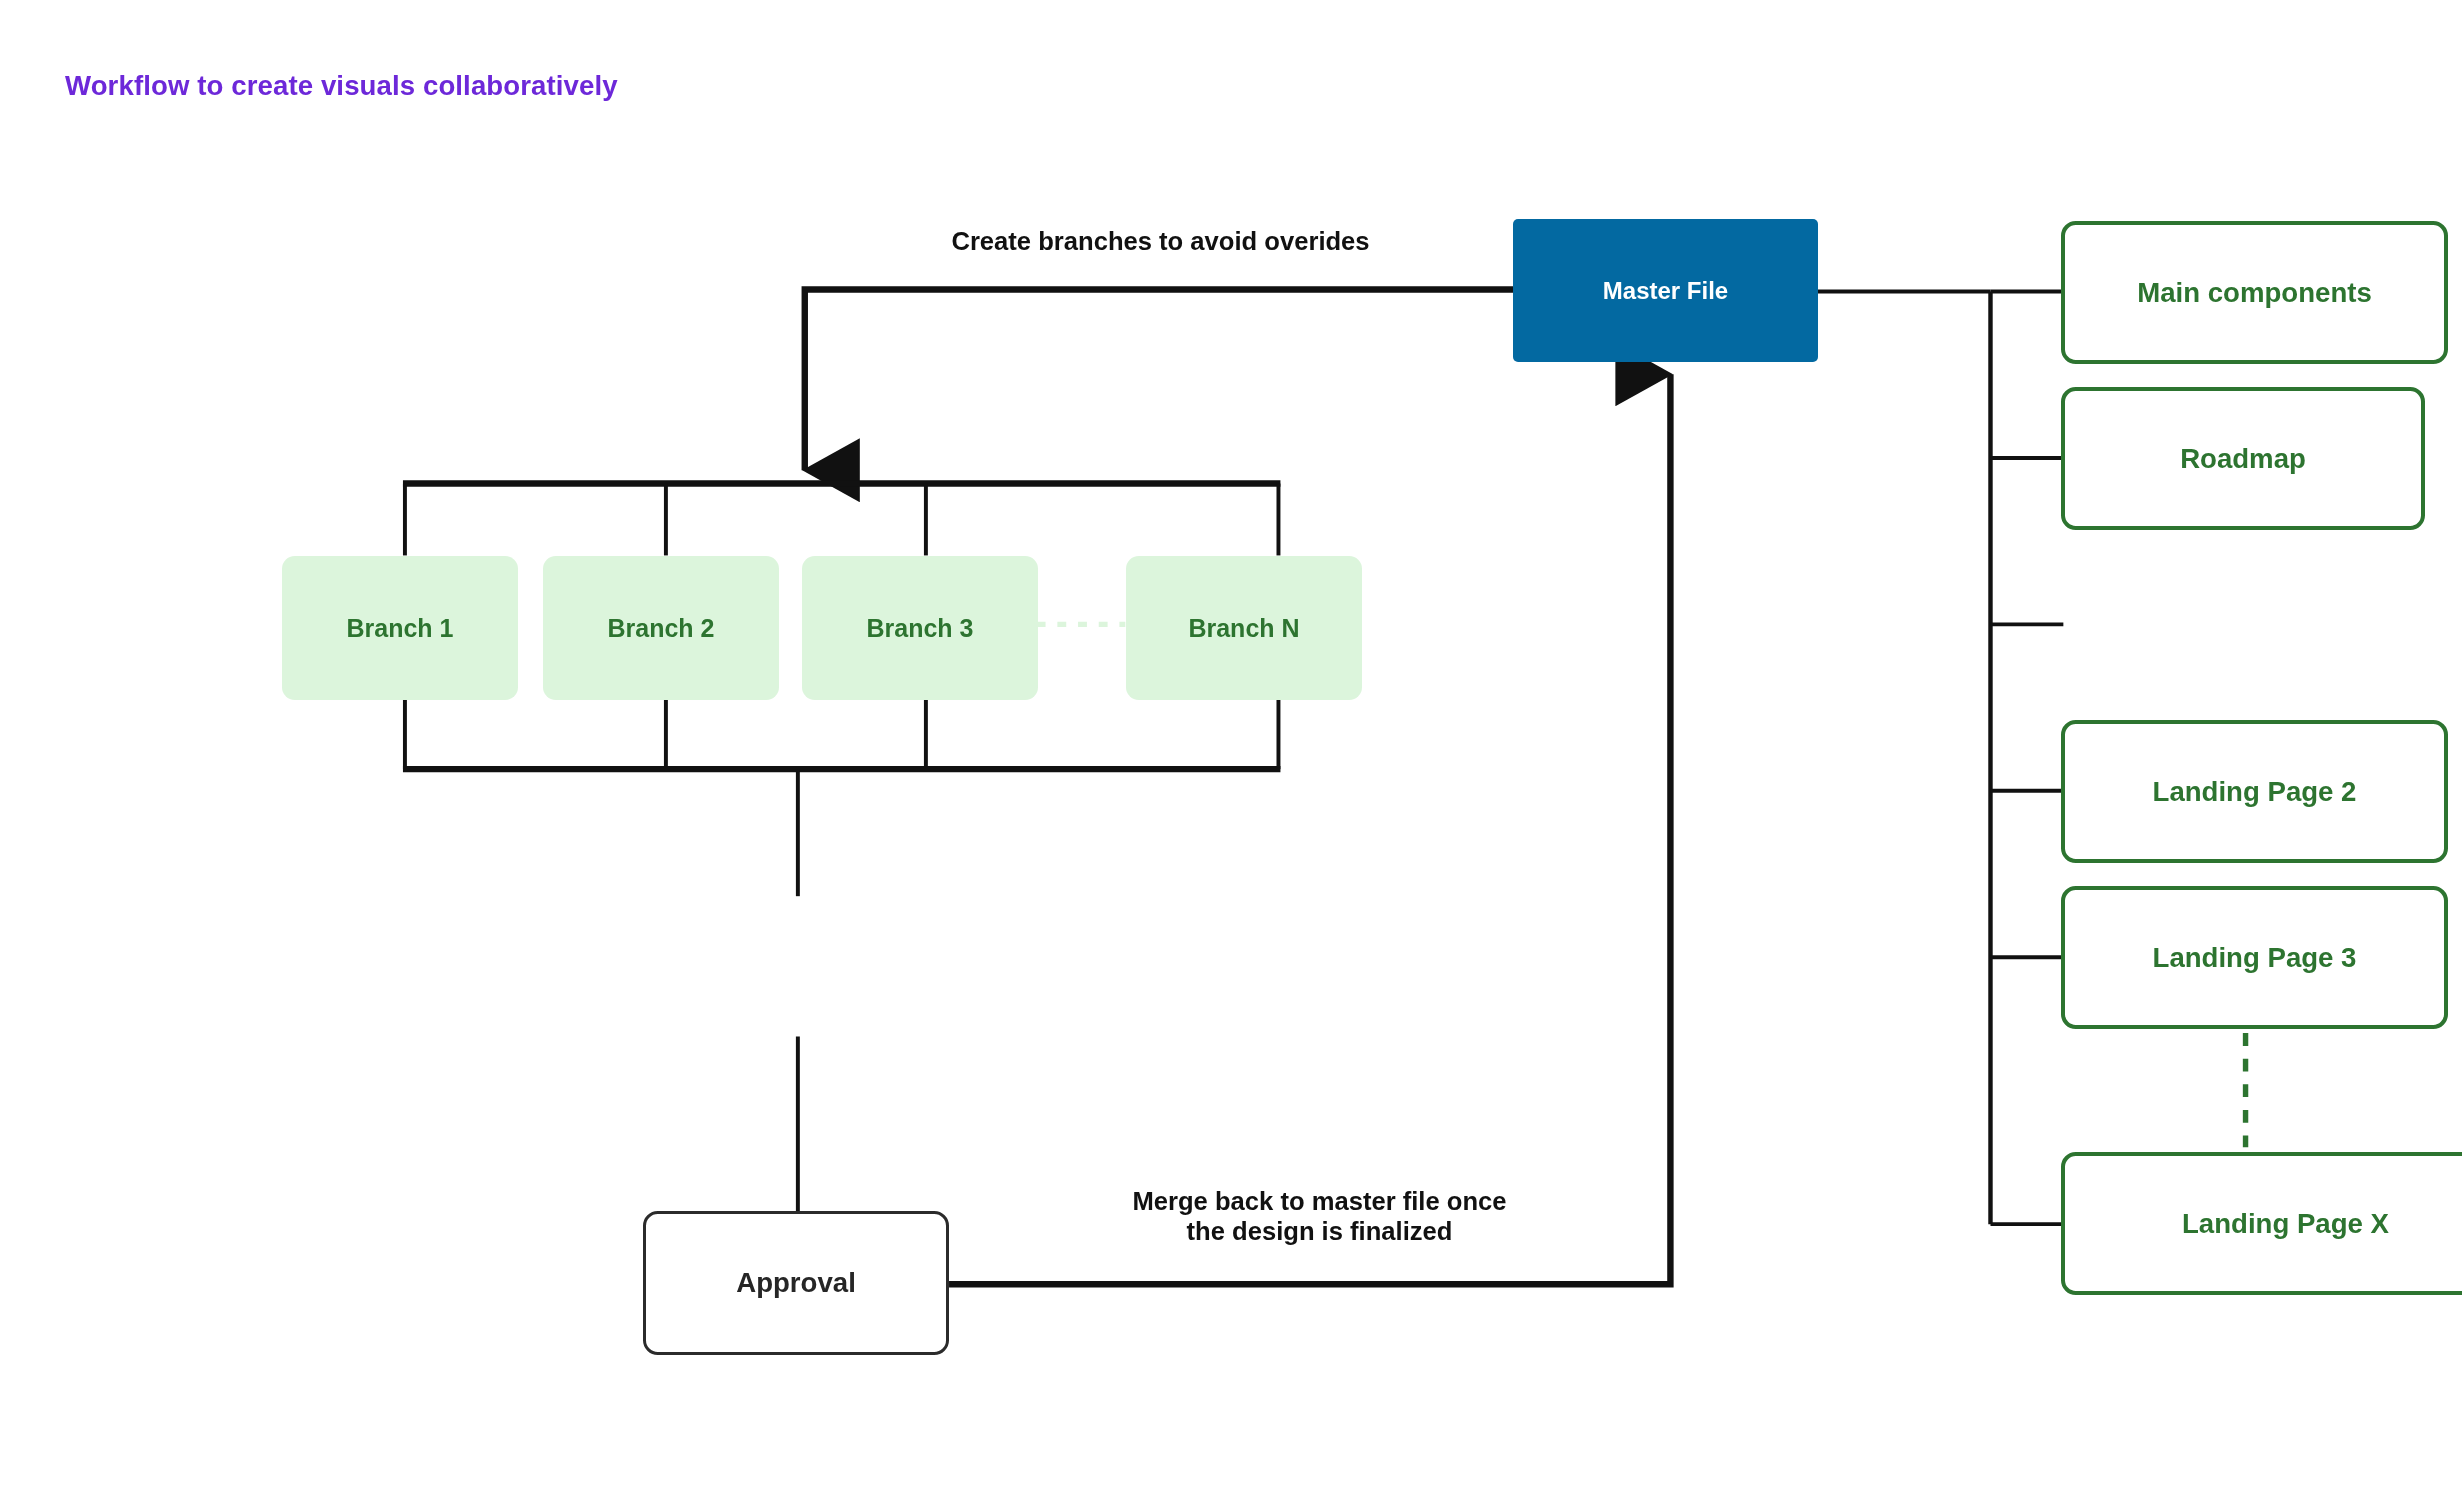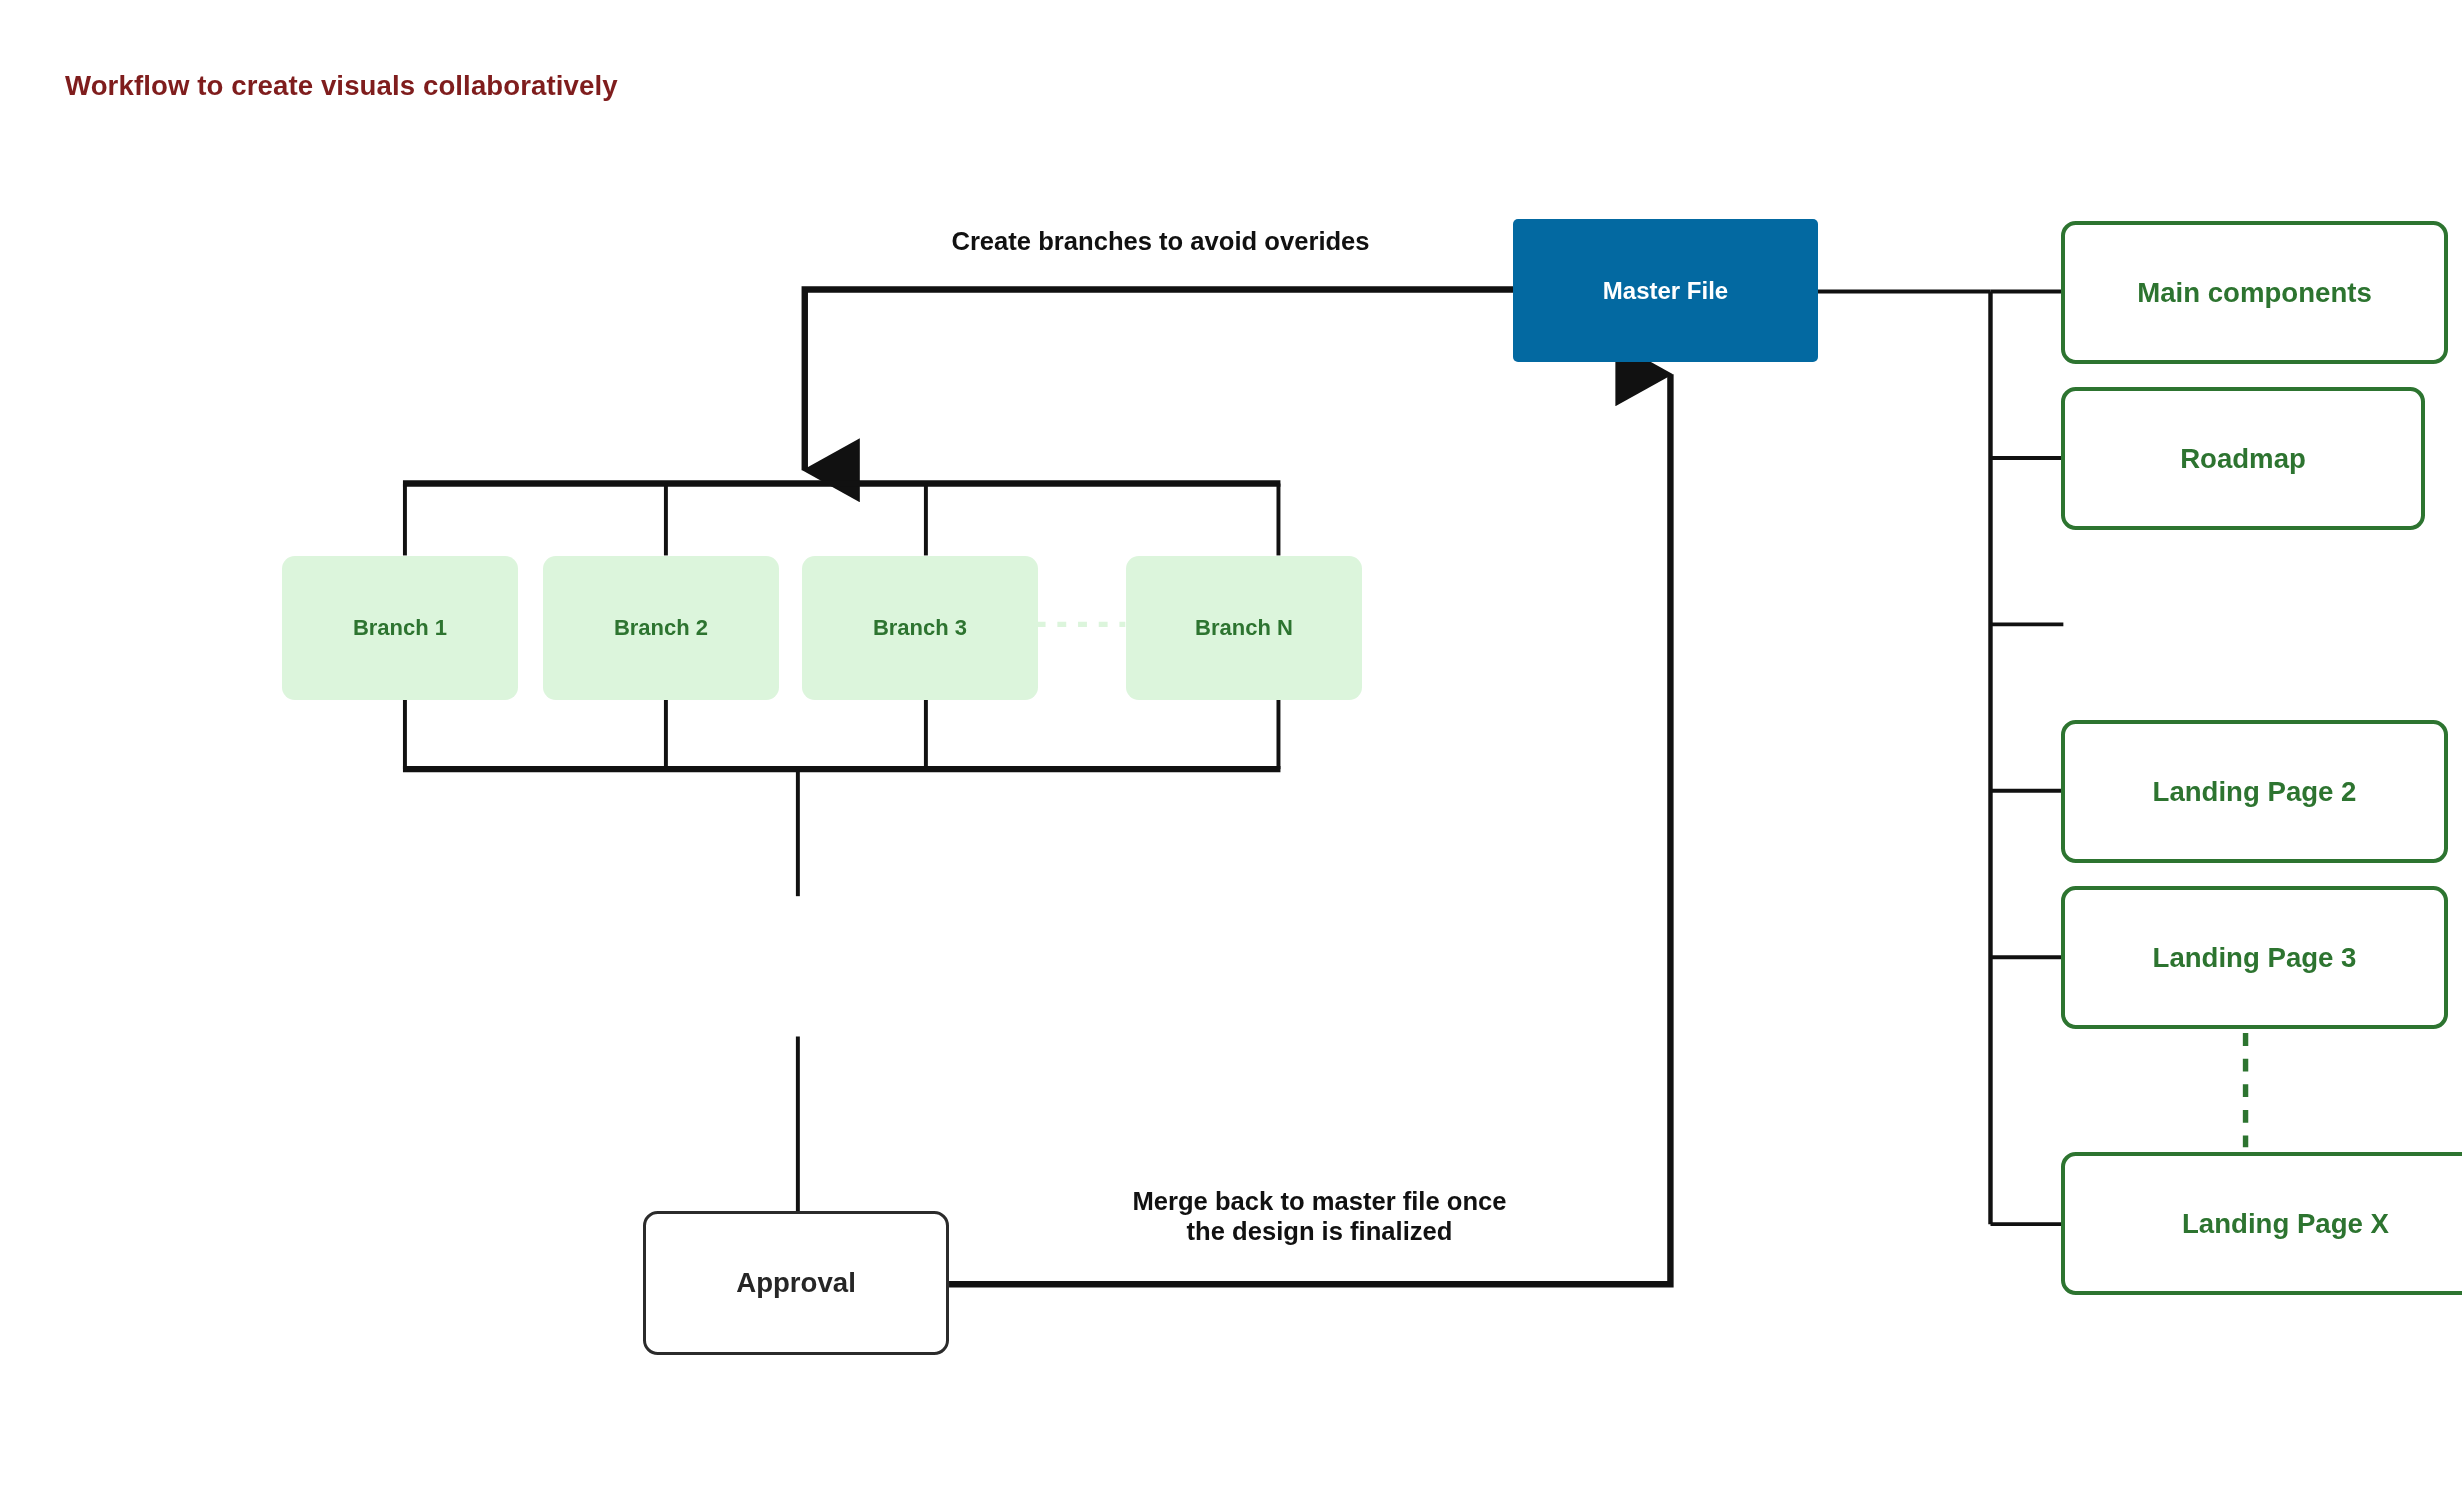--- a/index.html
+++ b/index.html
@@ -35,7 +35,7 @@
     top: 70px;
     font-size: 27.6px;
     font-weight: bold;
-    color: #7f1d1d;
+    color: #6d28d9;
     letter-spacing: 0.1px;
     white-space: nowrap;
   }

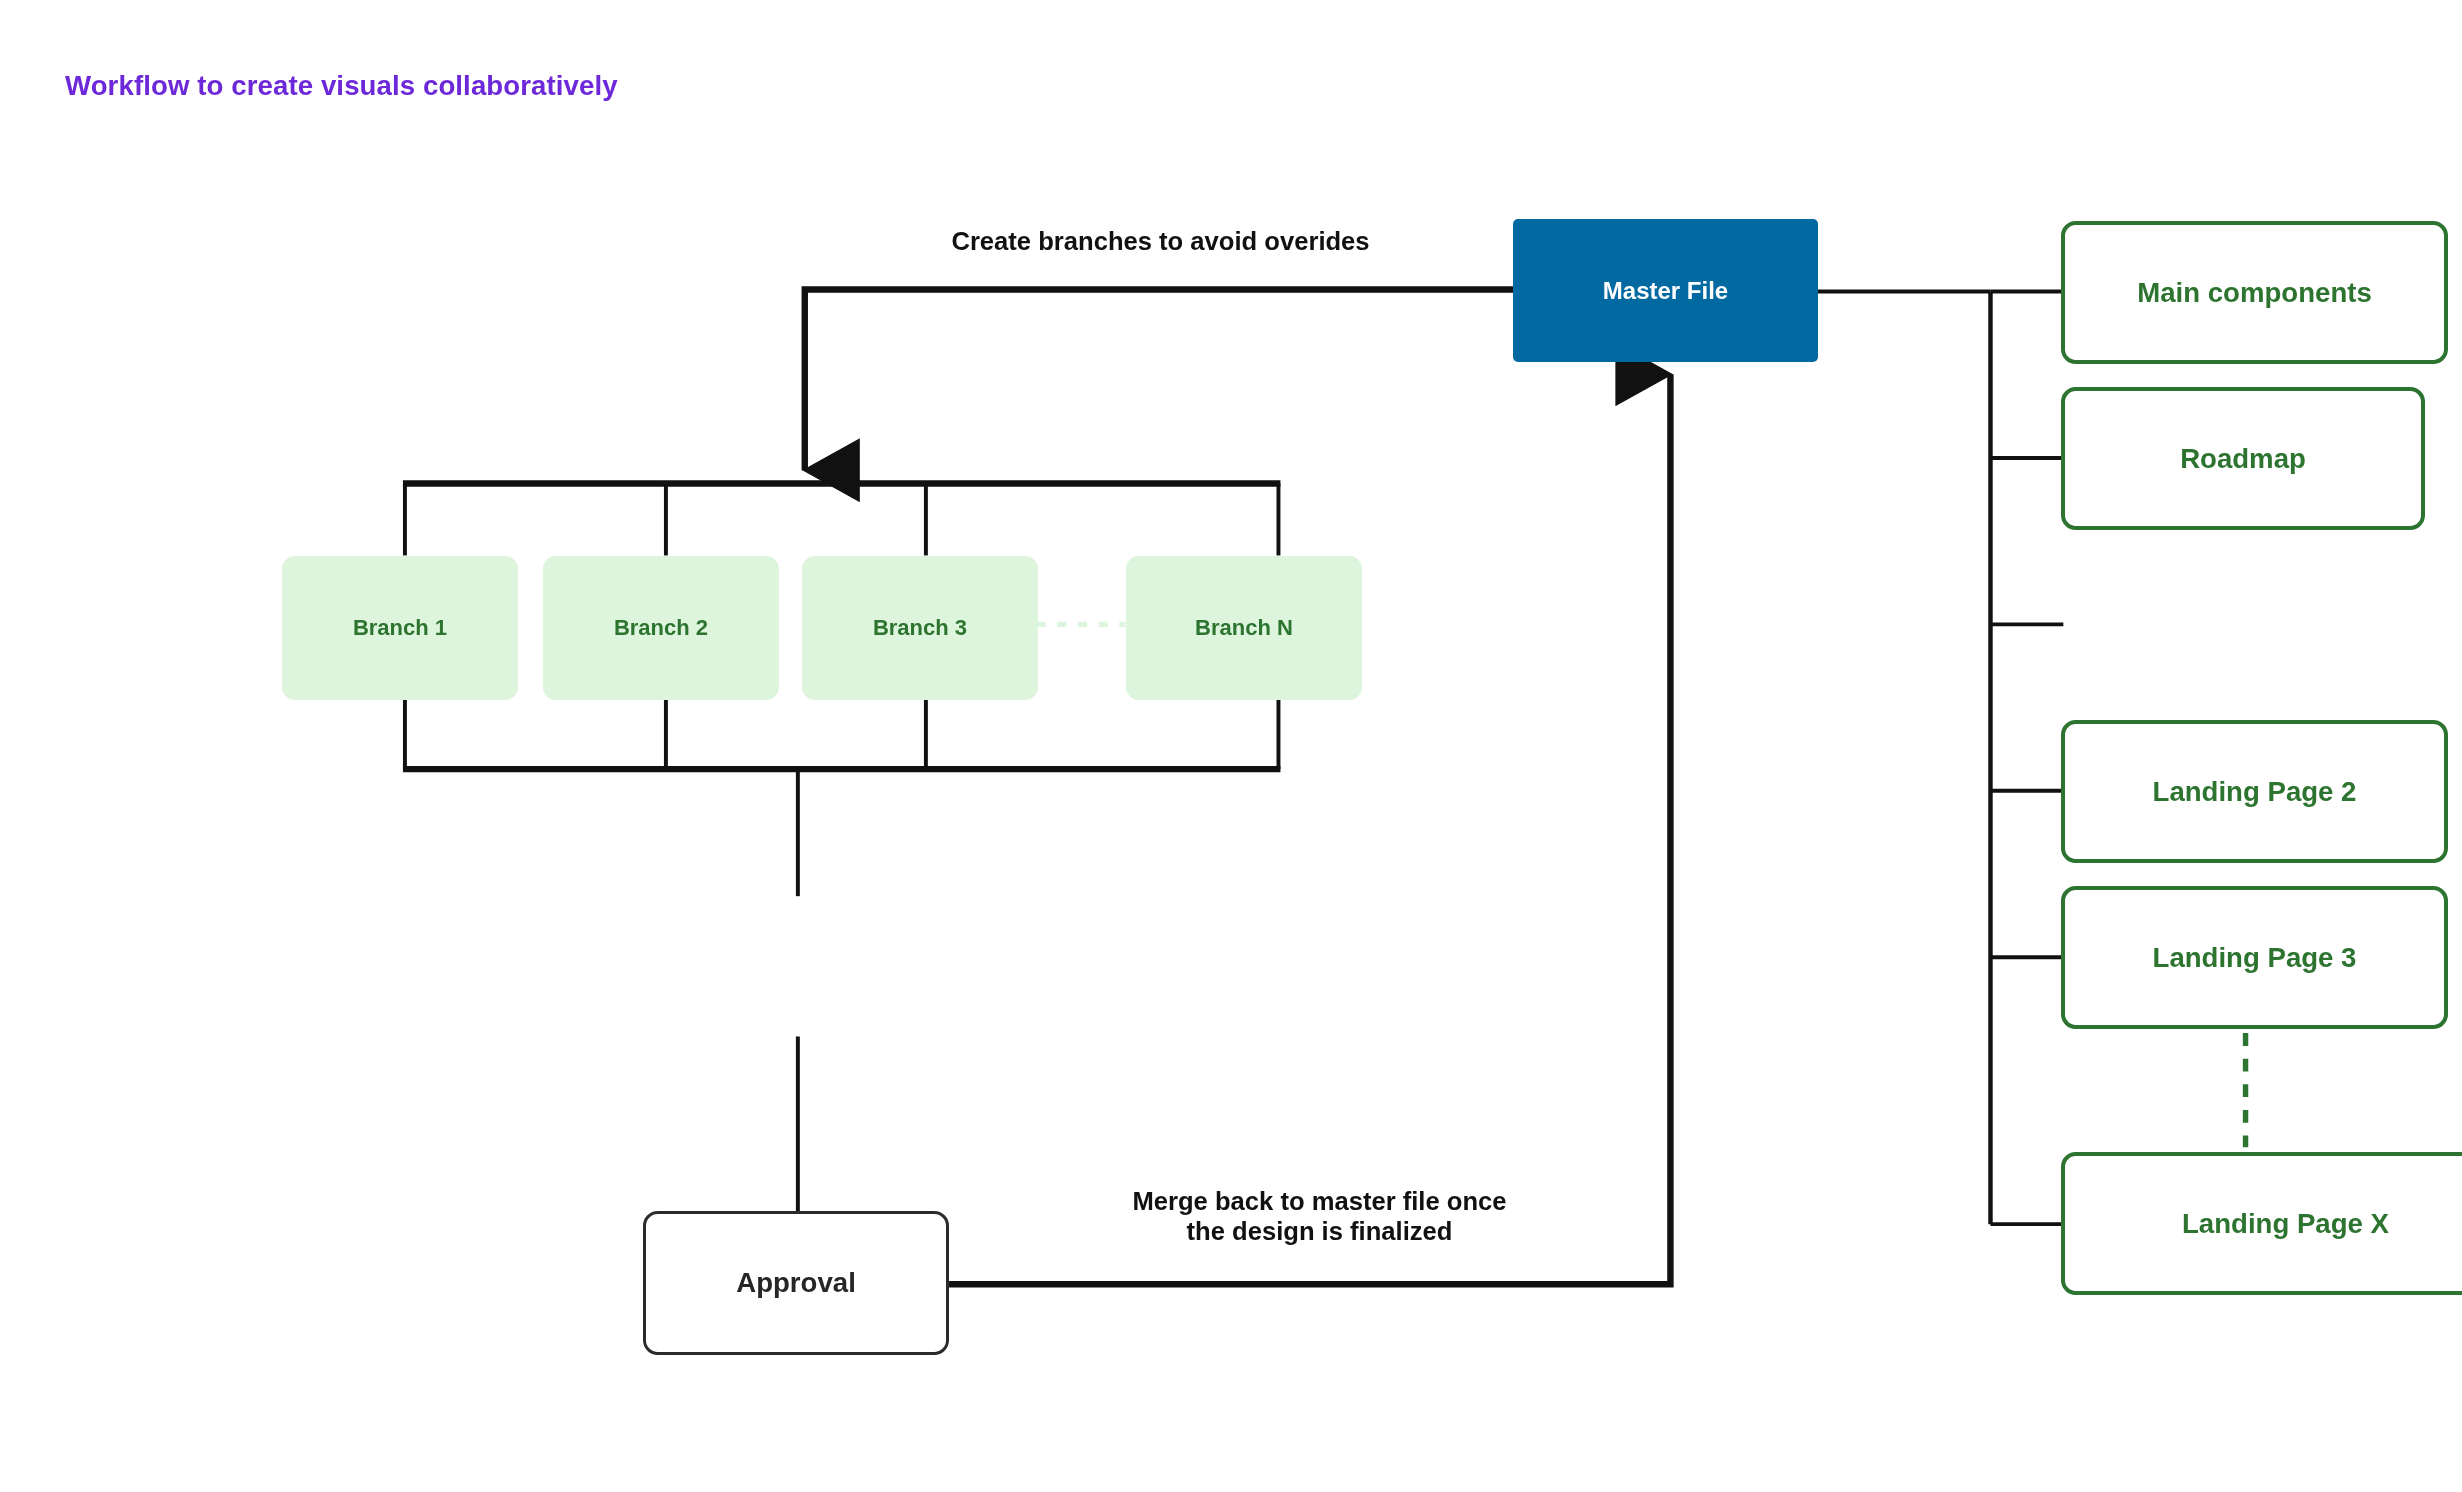--- a/index.html
+++ b/index.html
@@ -74,7 +74,7 @@
     background: #dcf5dc;
     border-radius: 12.8px;
     color: #2d7430;
-    font-size: 22px;
+    font-size: 25px;
     font-weight: bold;
   }
 

